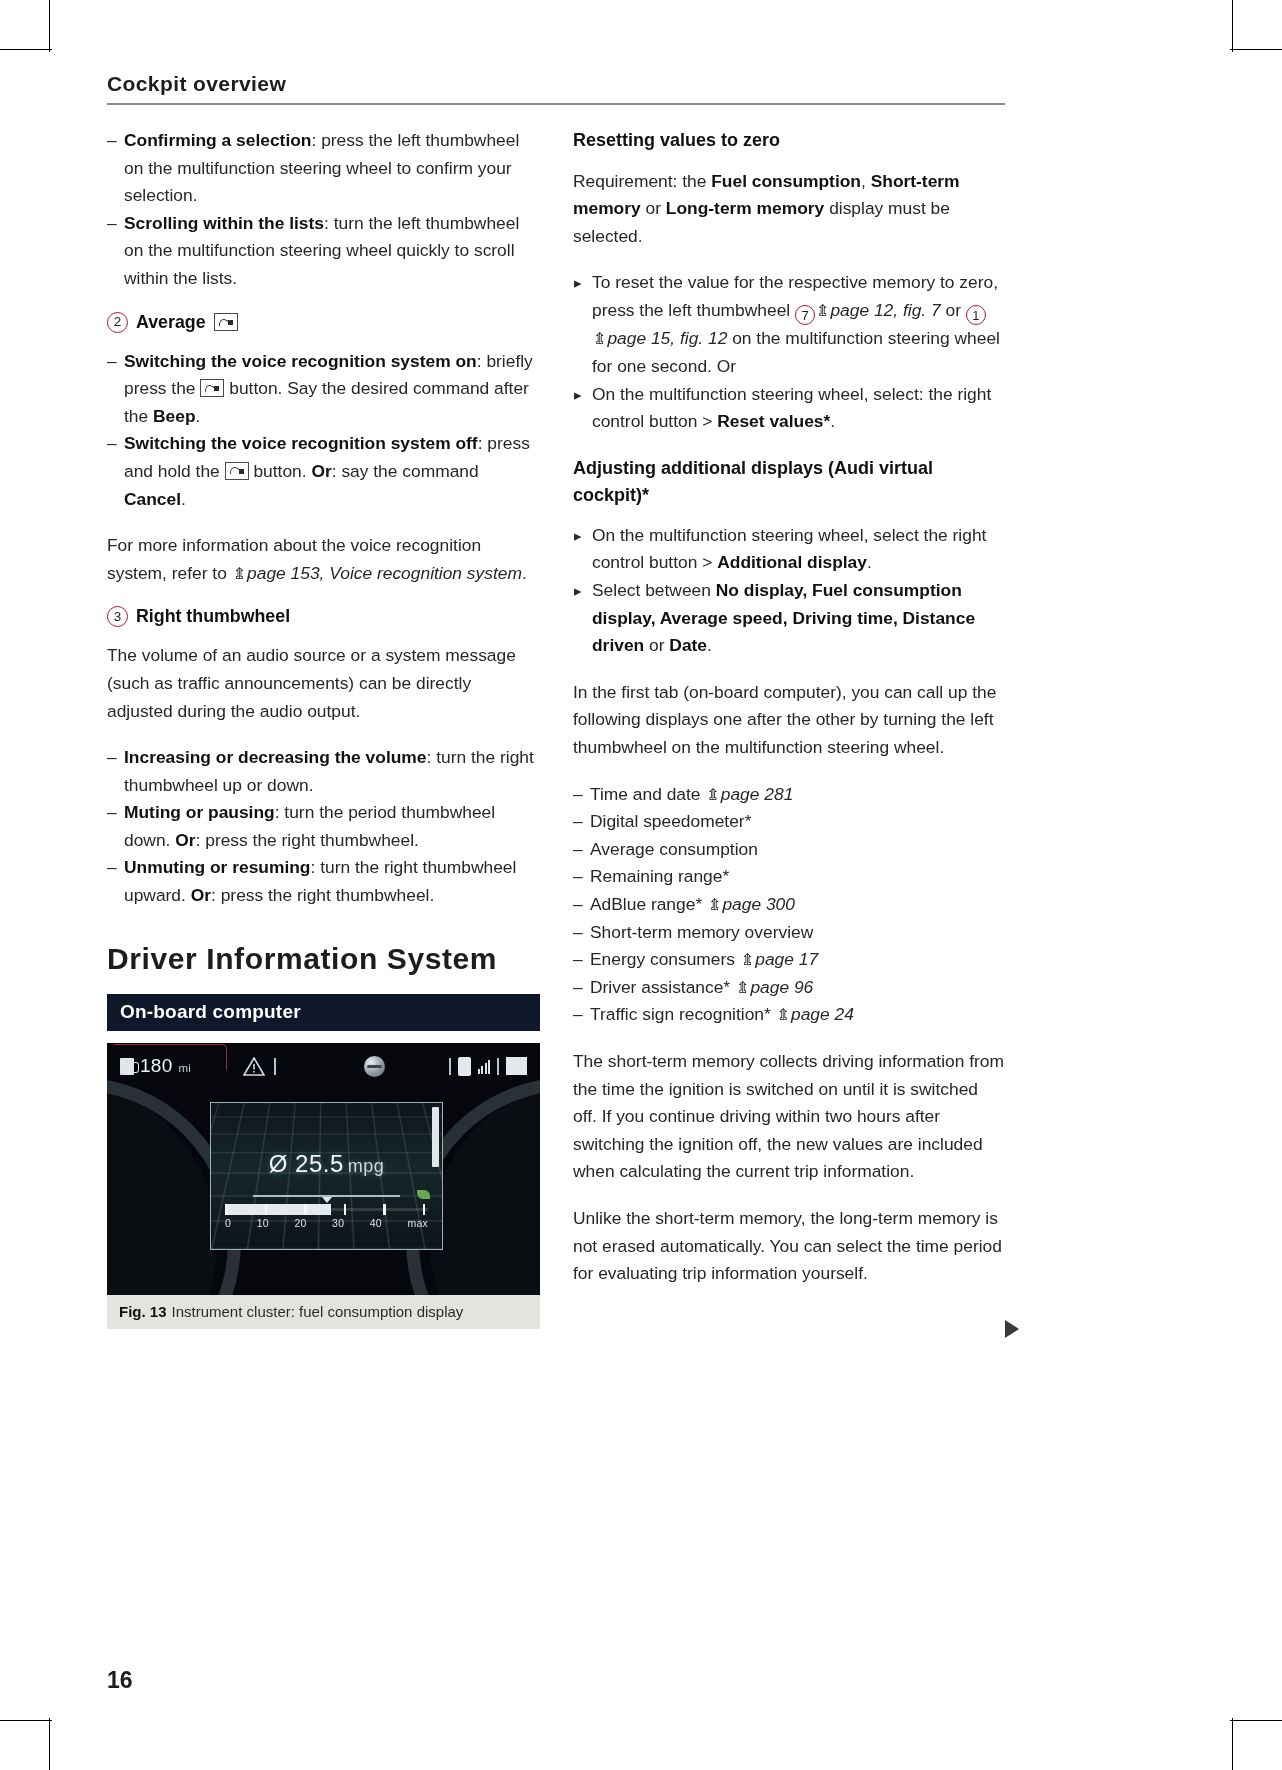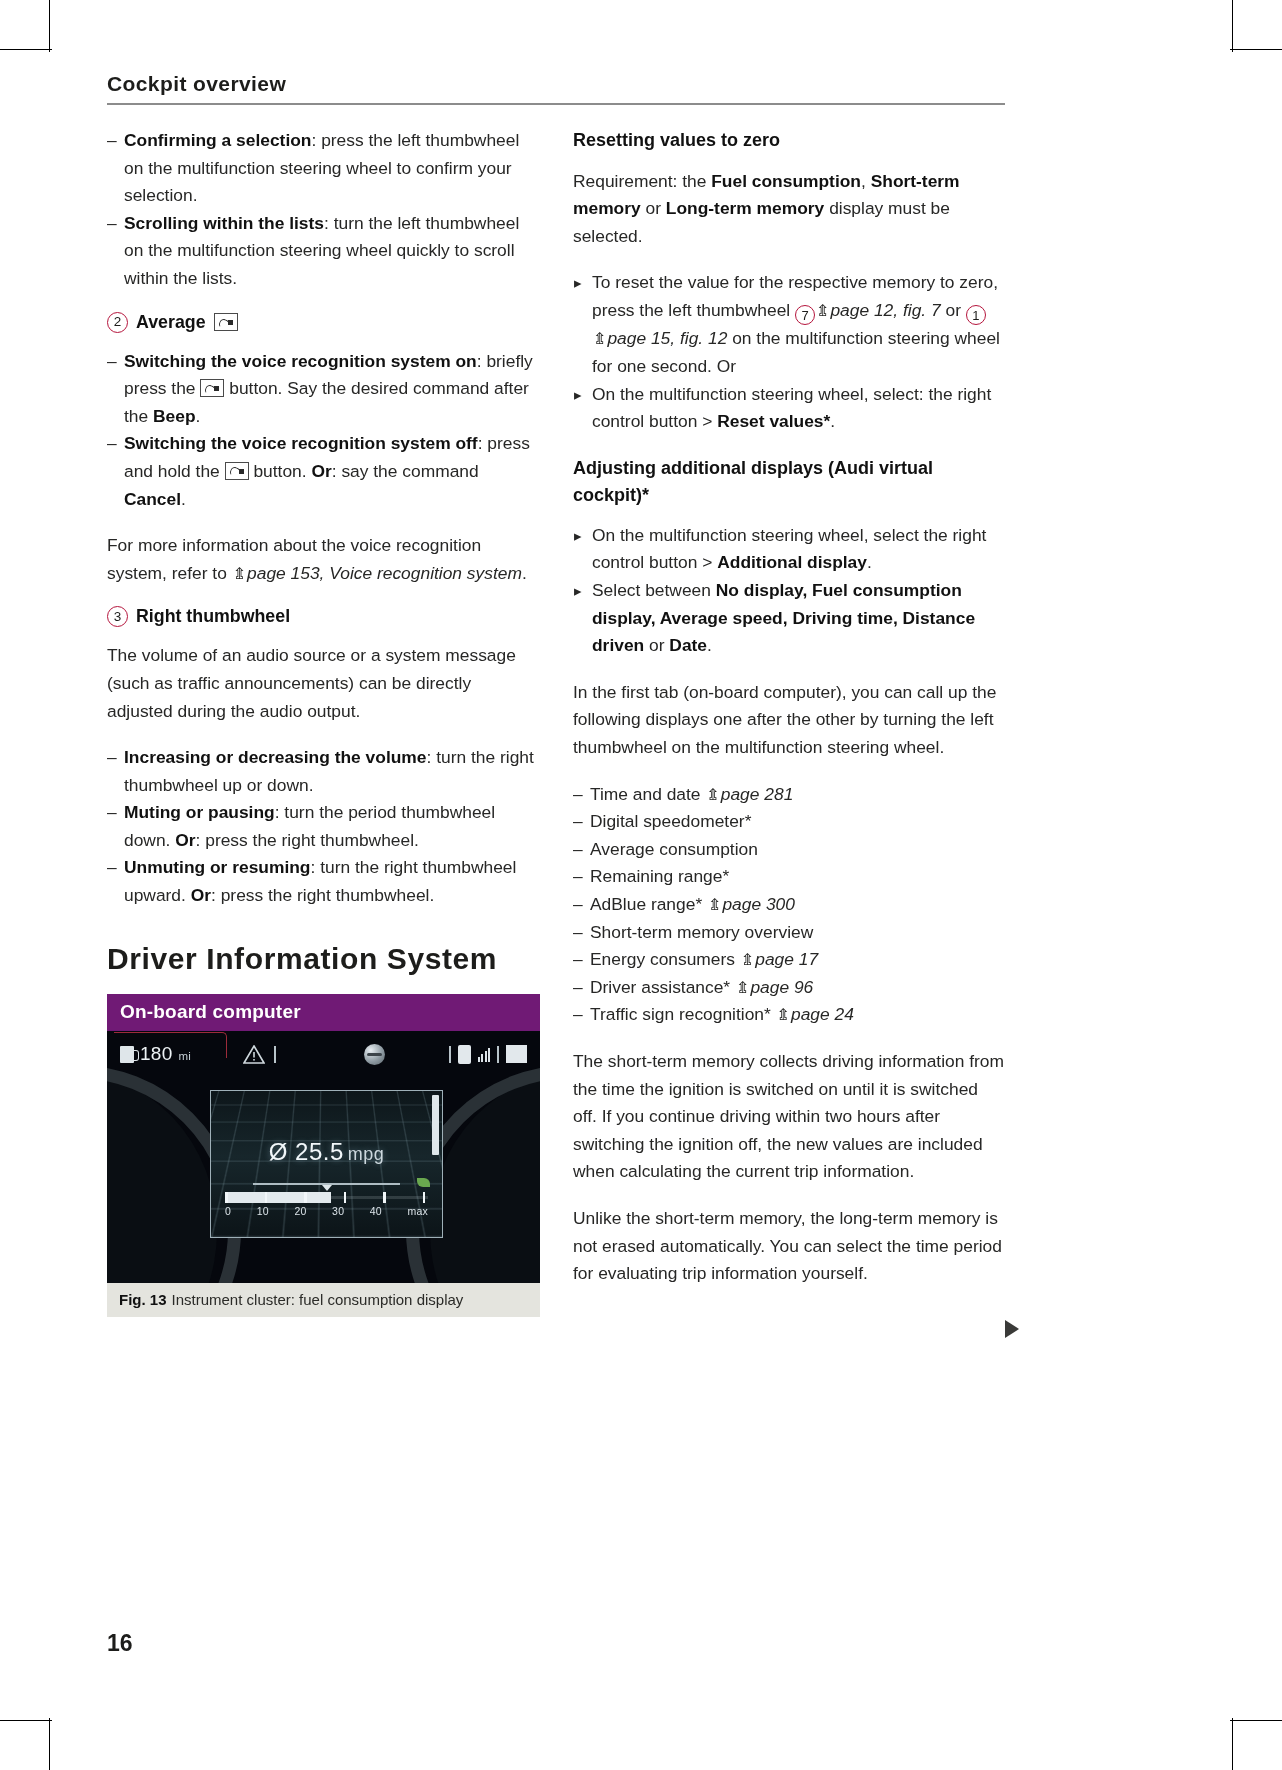--- a/index.html
+++ b/index.html
@@ -163,7 +163,7 @@
 
   
   .banner {
-    background:#701a75;
+    background:#0f172a;
     color:#ffffff;
     font-size:19px;
     font-weight:bold;

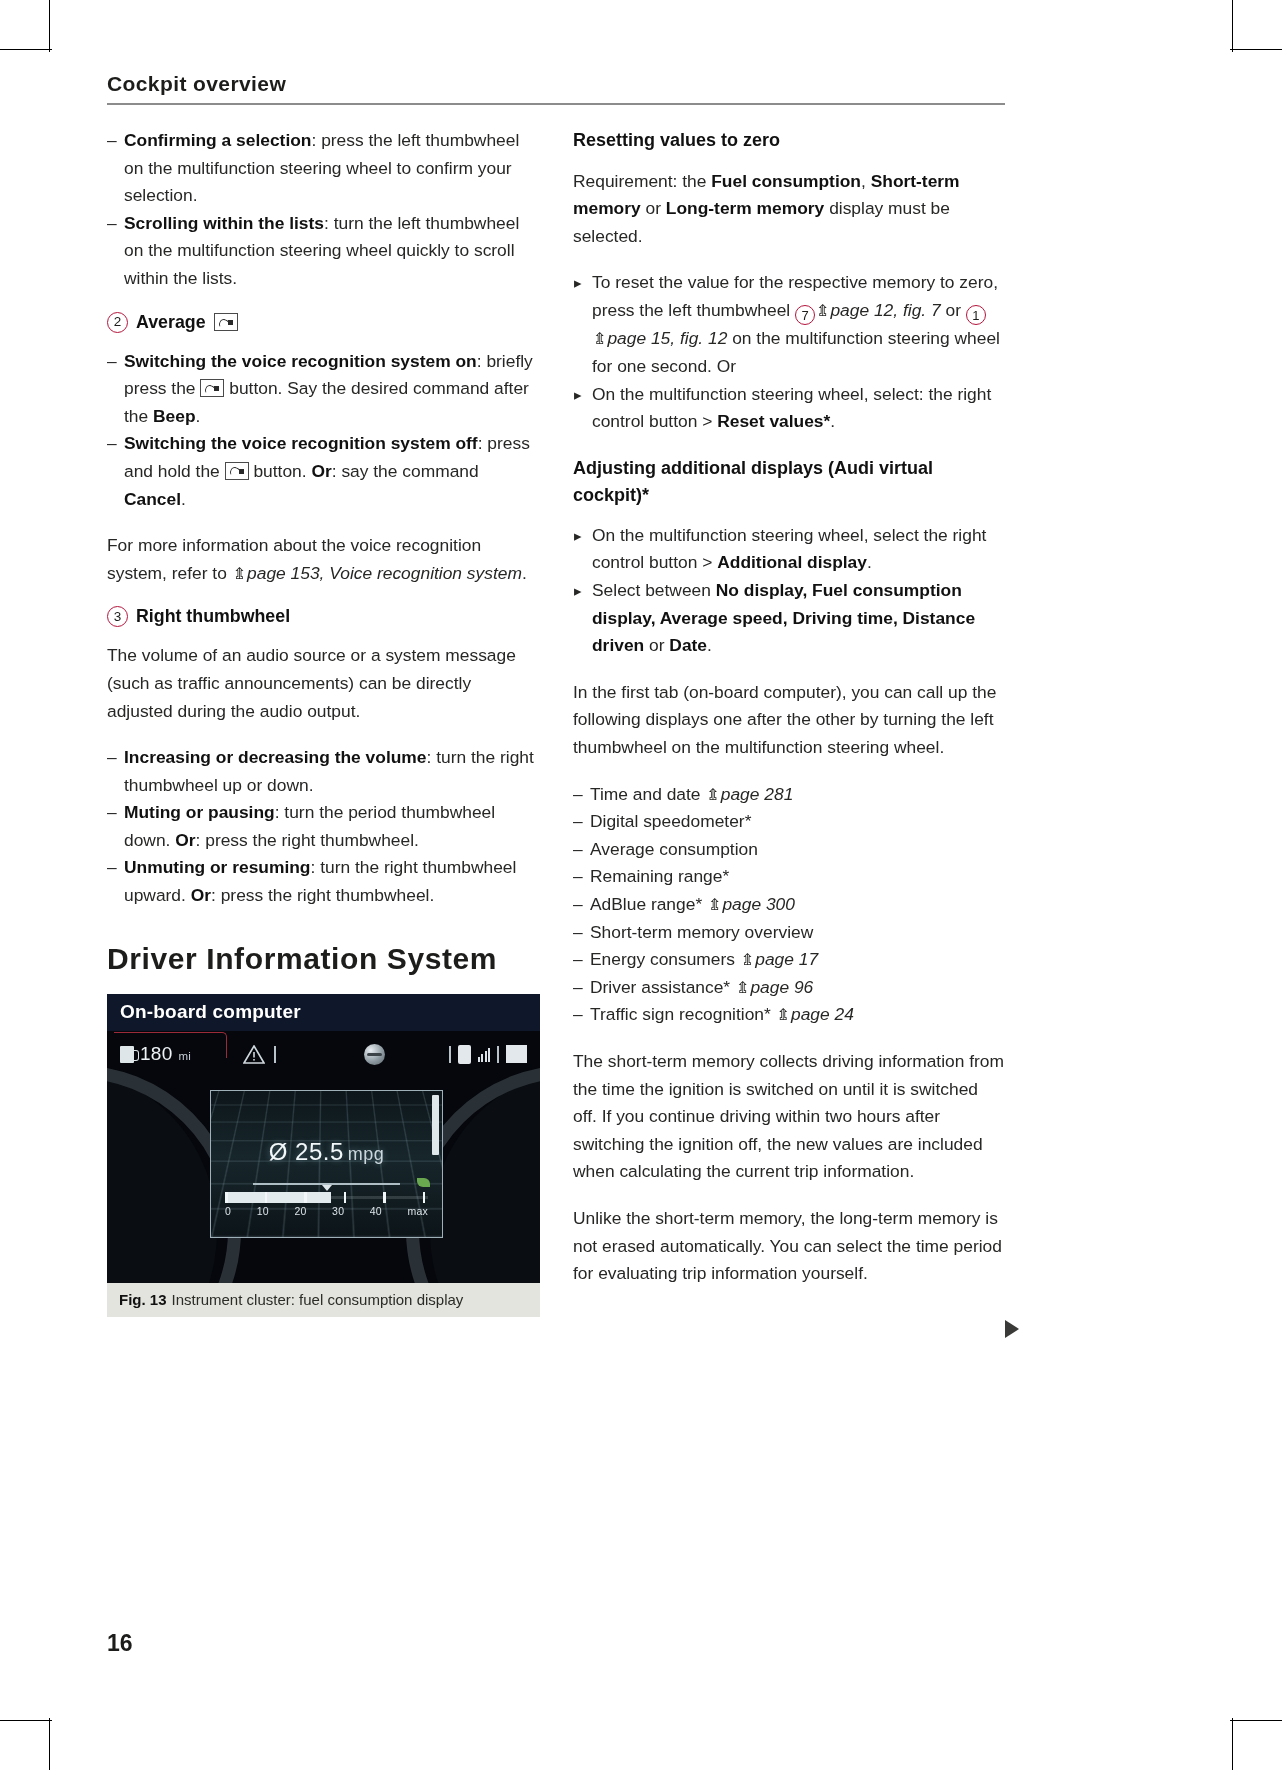--- a/index.html
+++ b/index.html
@@ -172,7 +172,7 @@
   }
 
   
-  .figure { position:relative; width:433px; }
+  .figure { position:relative; margin-top:12px; width:433px; }
   .cluster {
     position:relative;
     width:433px; height:252px;

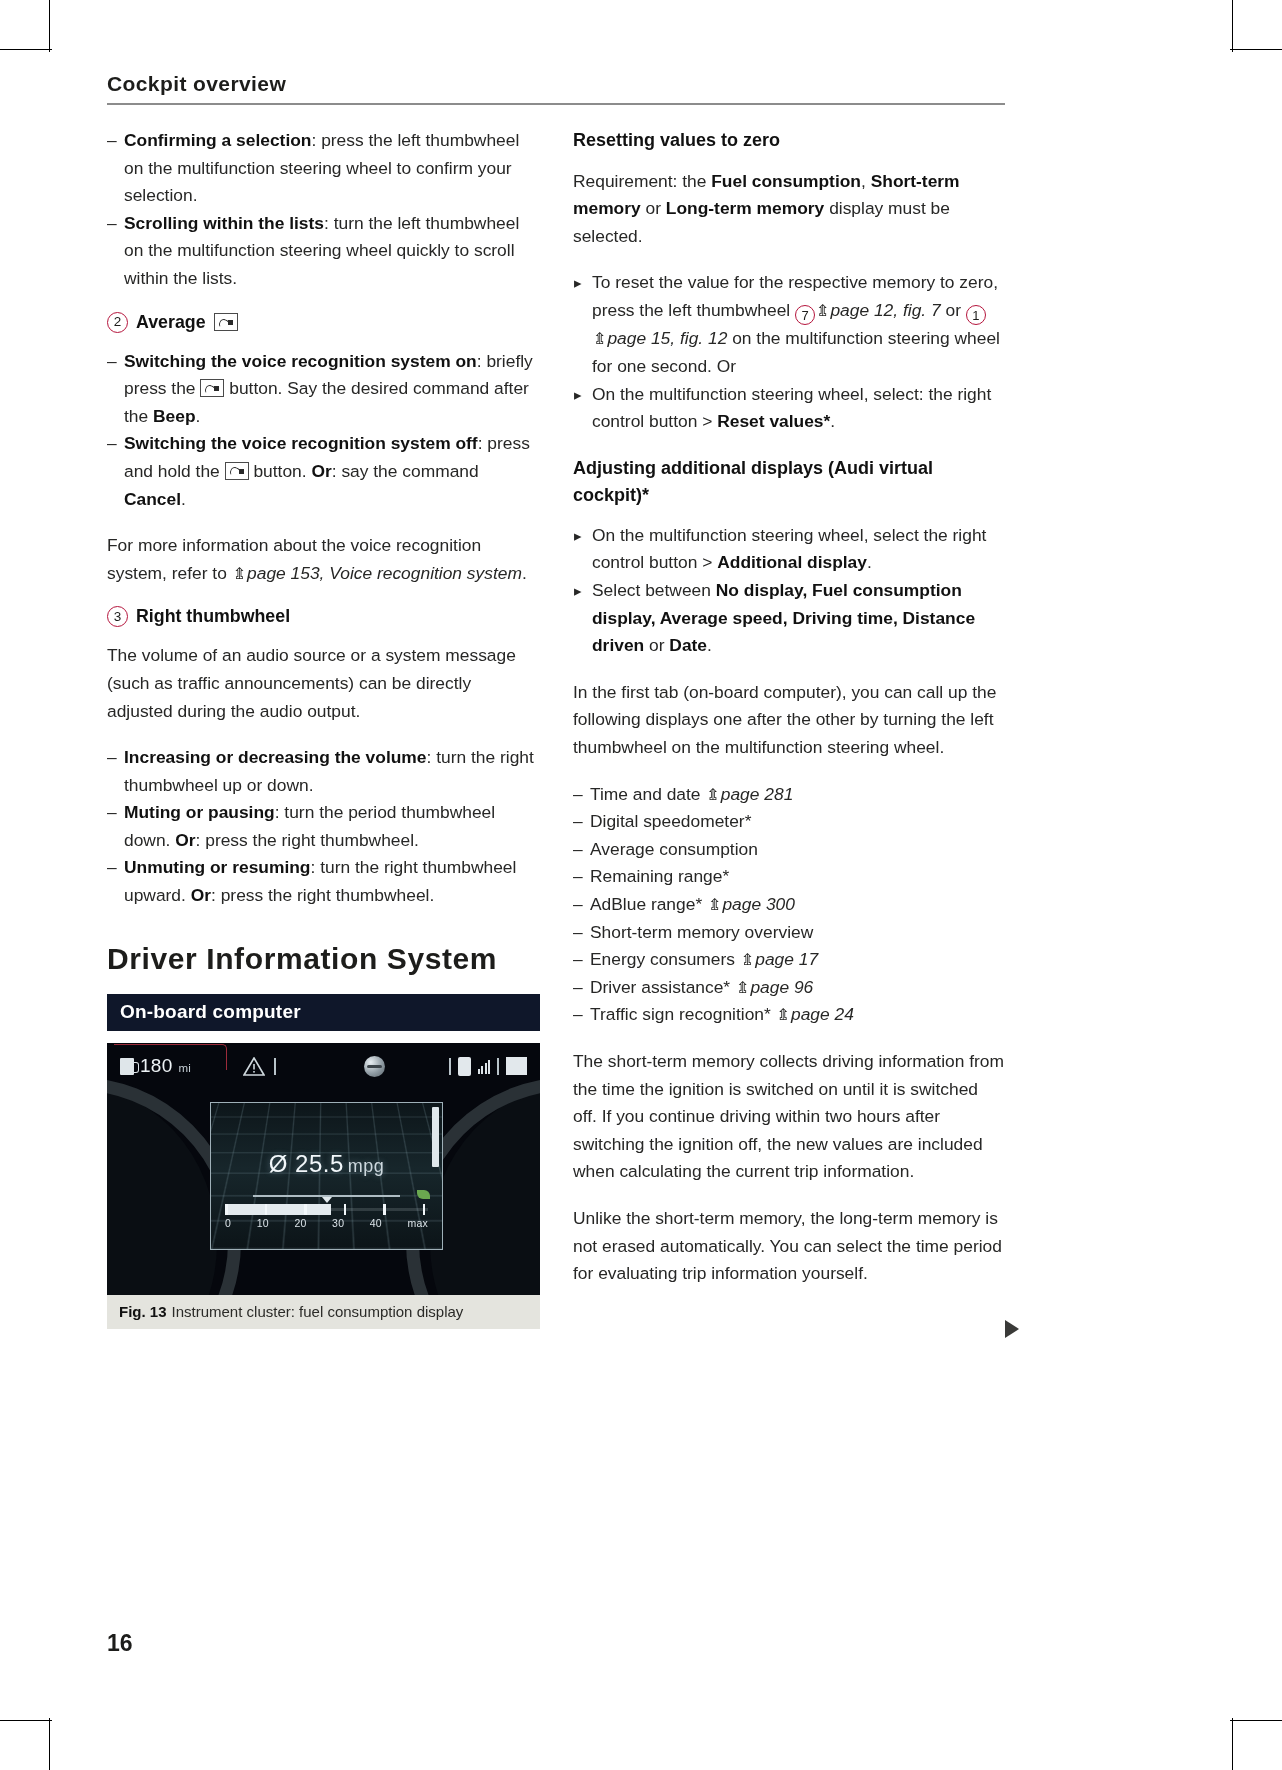--- a/index.html
+++ b/index.html
@@ -337,7 +337,7 @@
   
   .pagenum {
     position:absolute;
-    left:107px; top:1630px;
+    left:107px; top:1667px;
     font-size:23px; font-weight:bold;
     color:#1d1d1b;
   }

